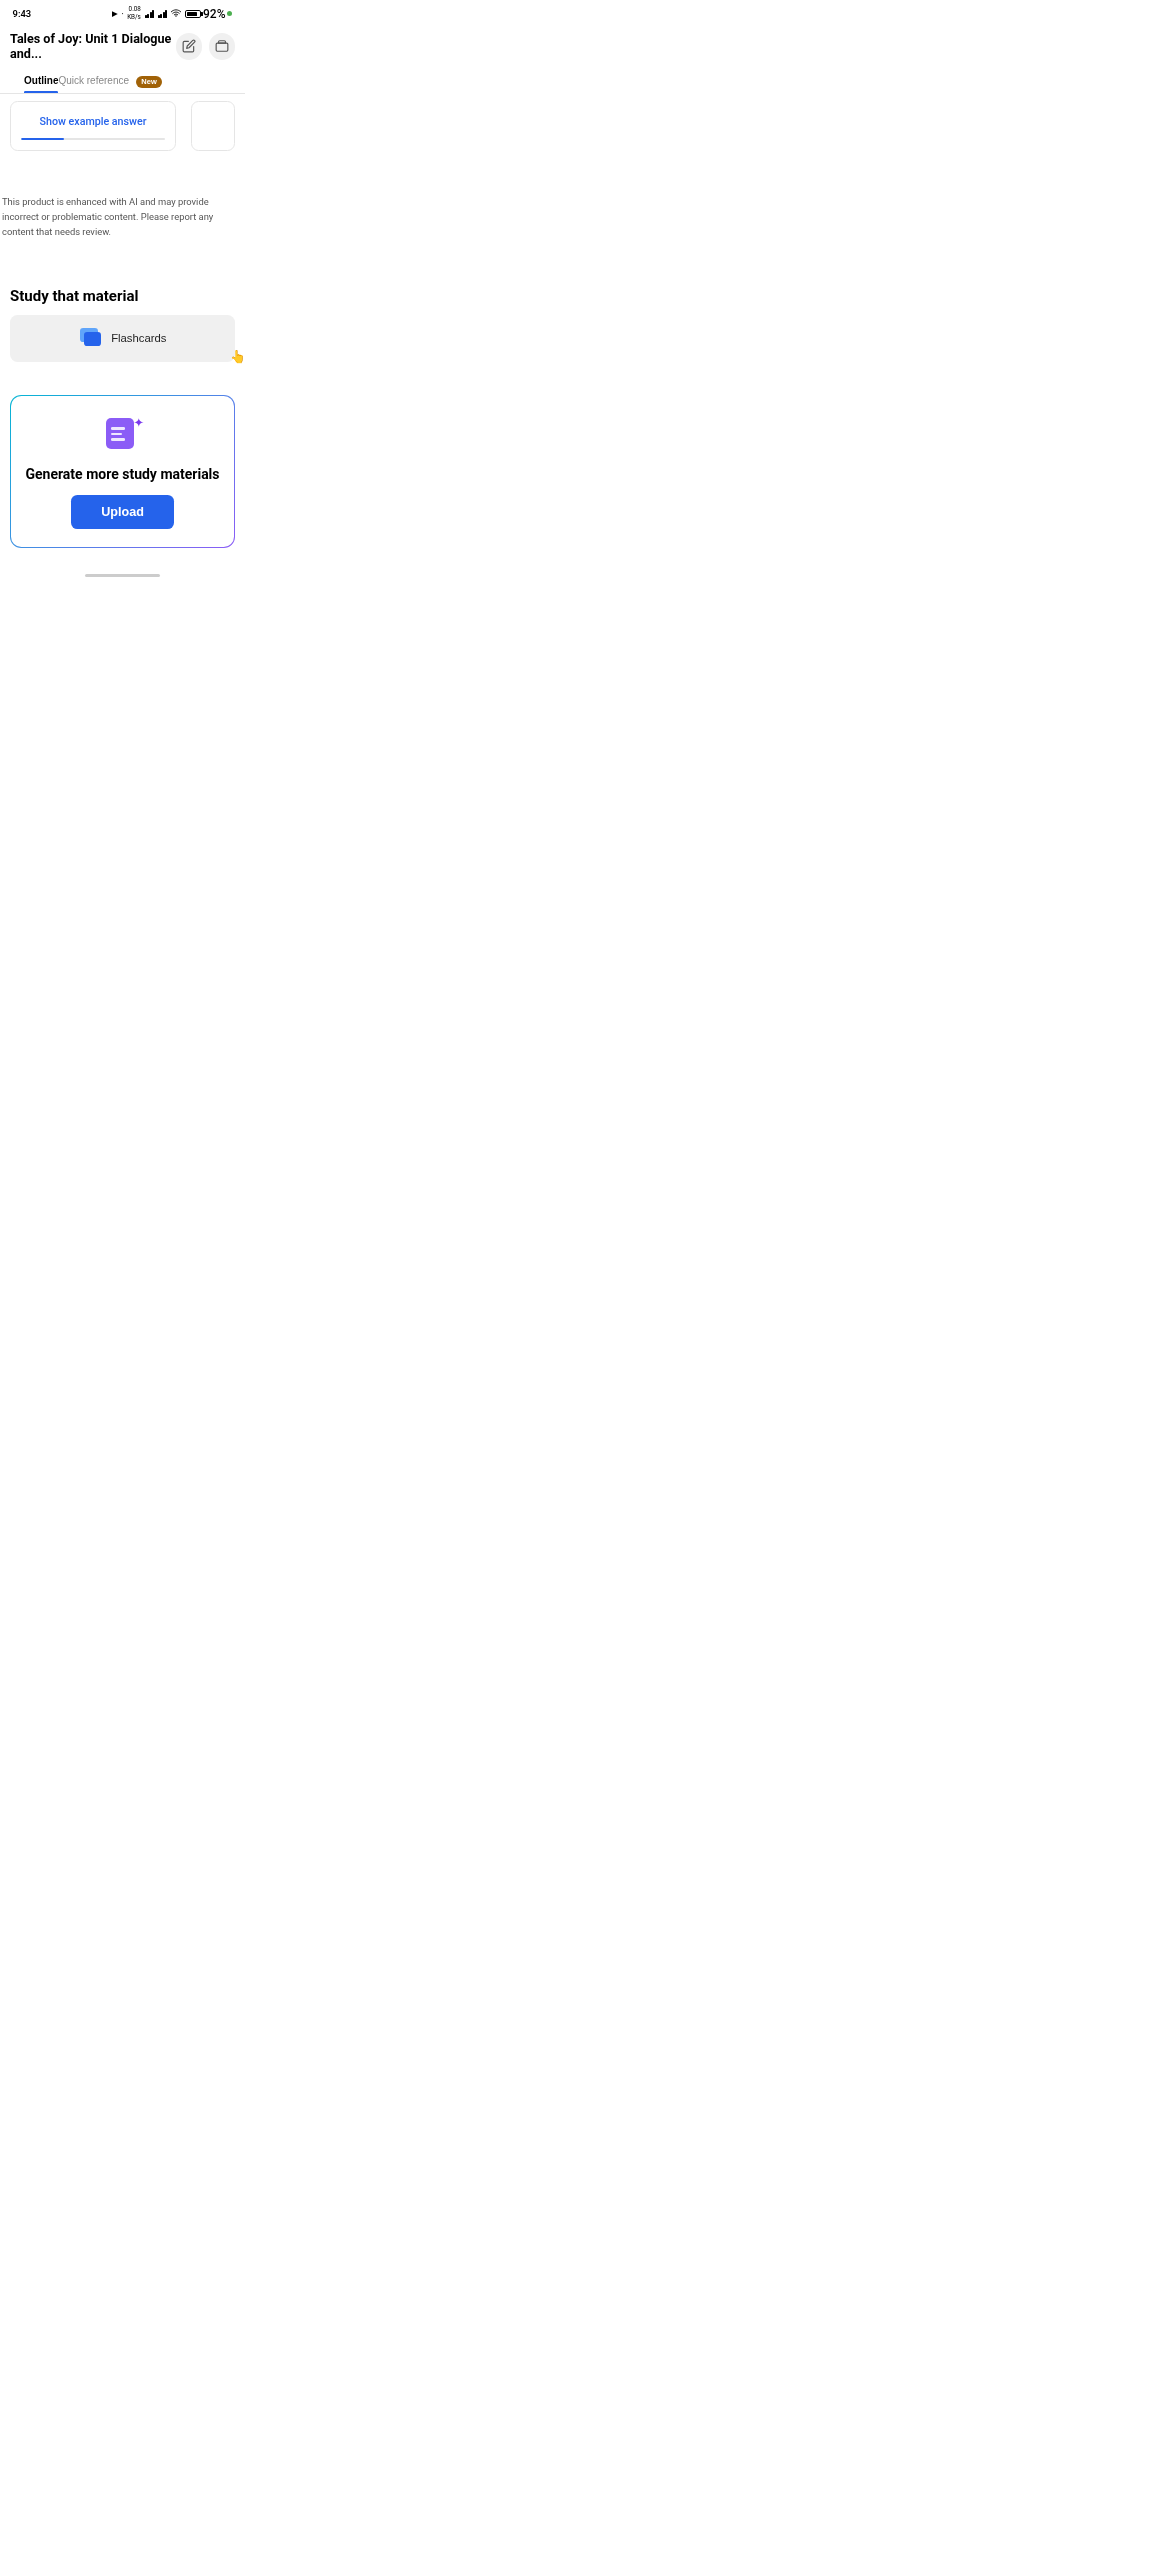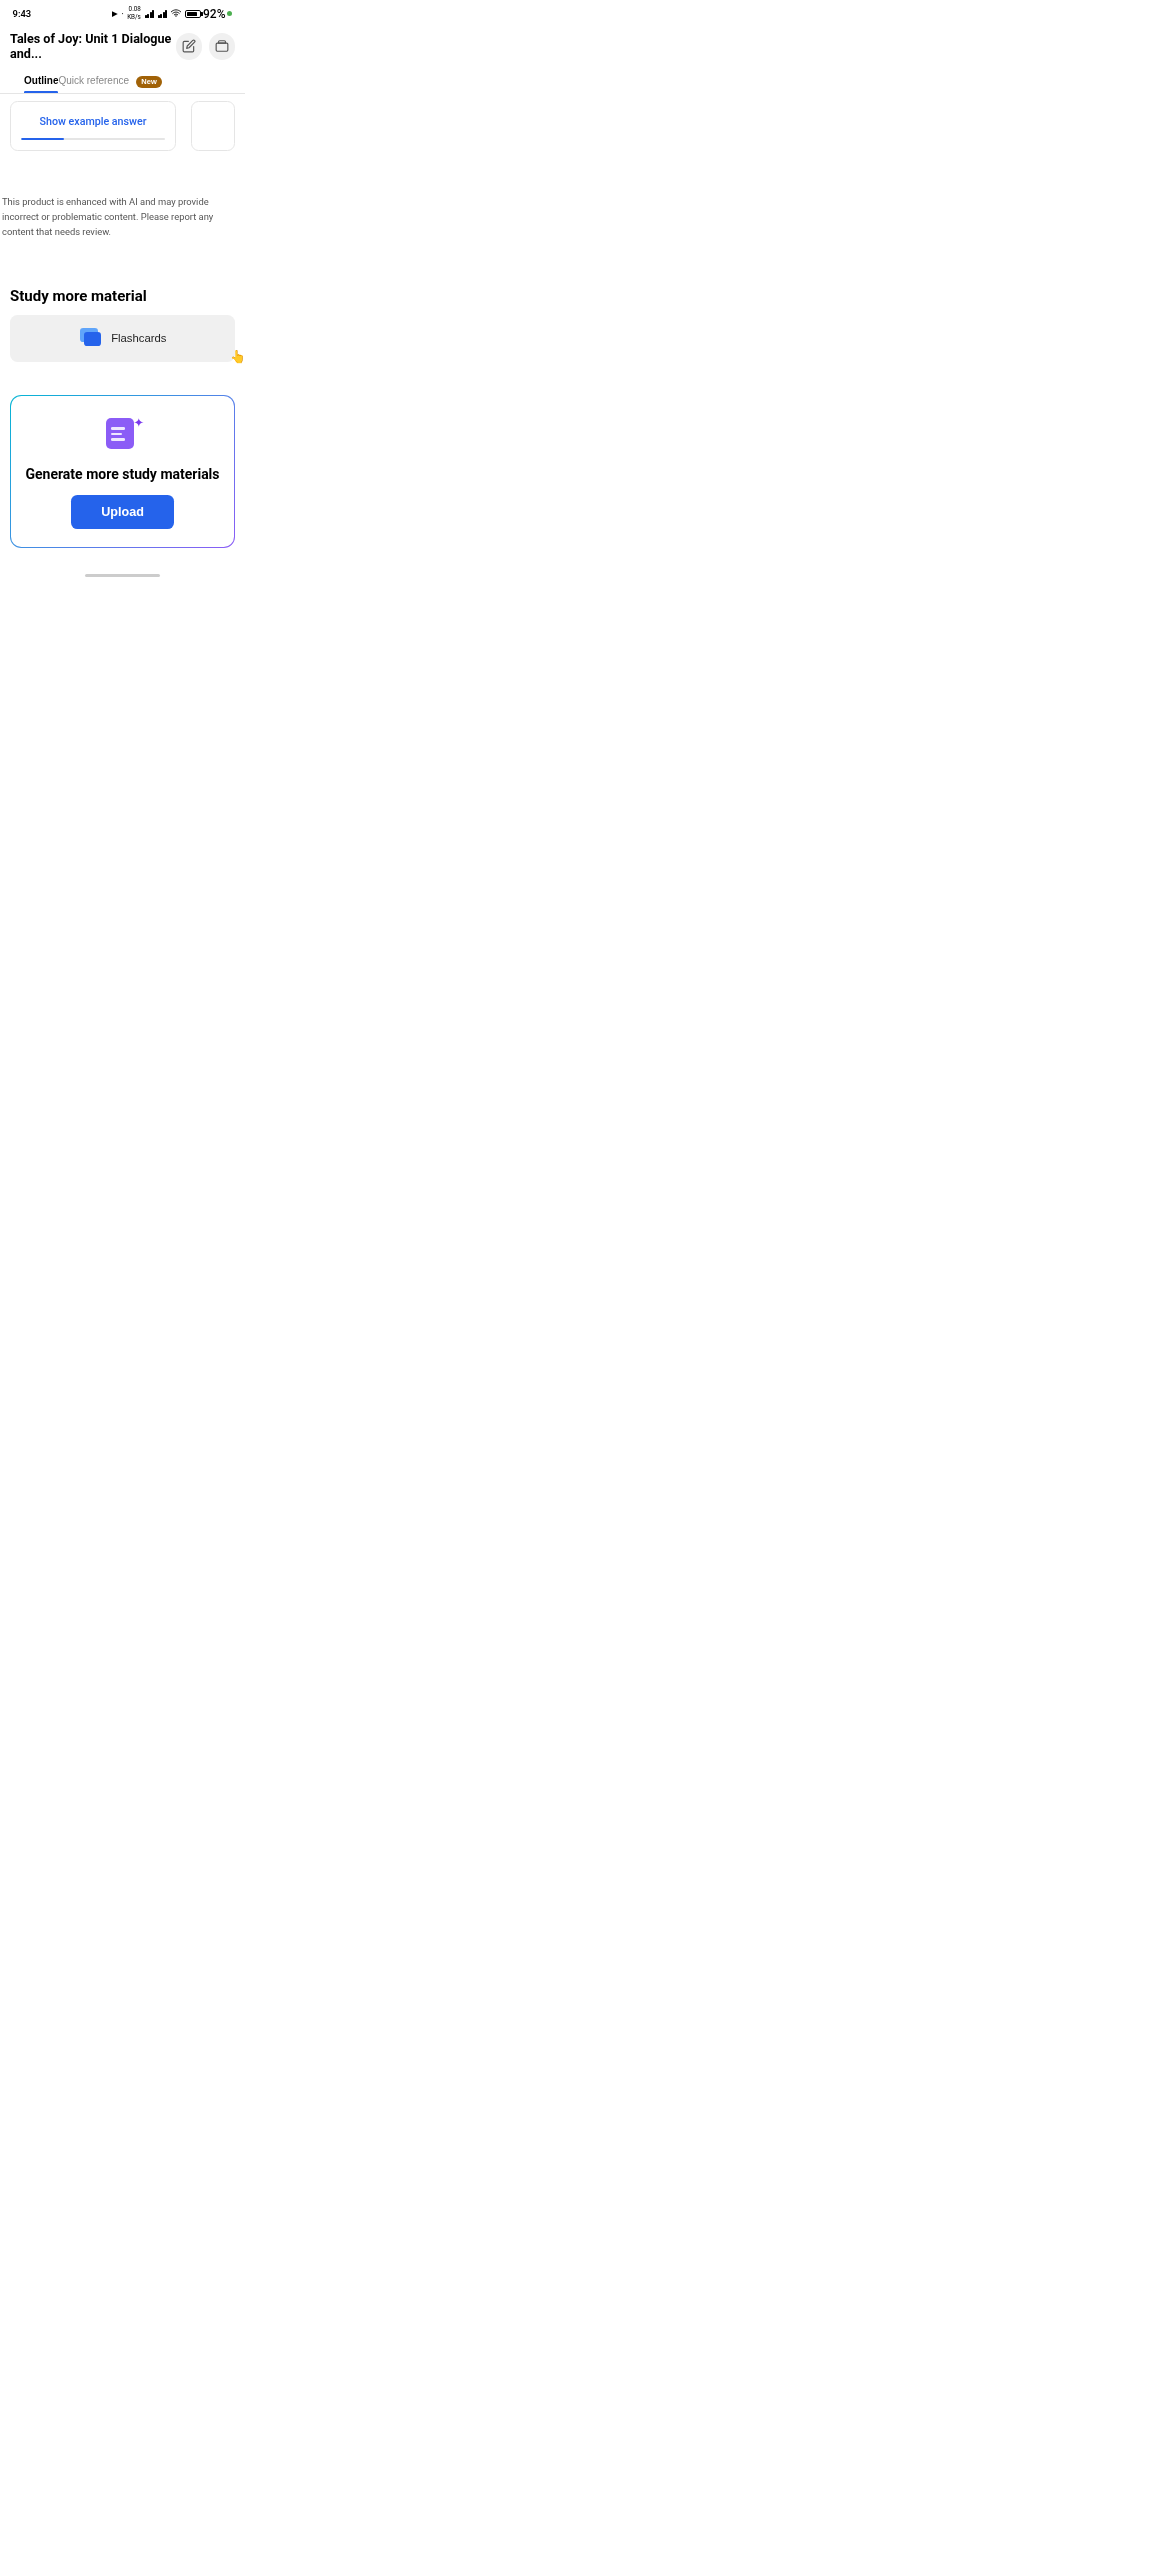--- a/index.html
+++ b/index.html
@@ -499,7 +499,7 @@
   <div style="height: 22.6px;"></div>
 
   <div class="study-section">
-    <h2 class="study-title">Study more material</h2>
+    <h2 class="study-title">Study that material</h2>
 
     <button class="flashcards-btn">
       <div class="flashcard-icon">

